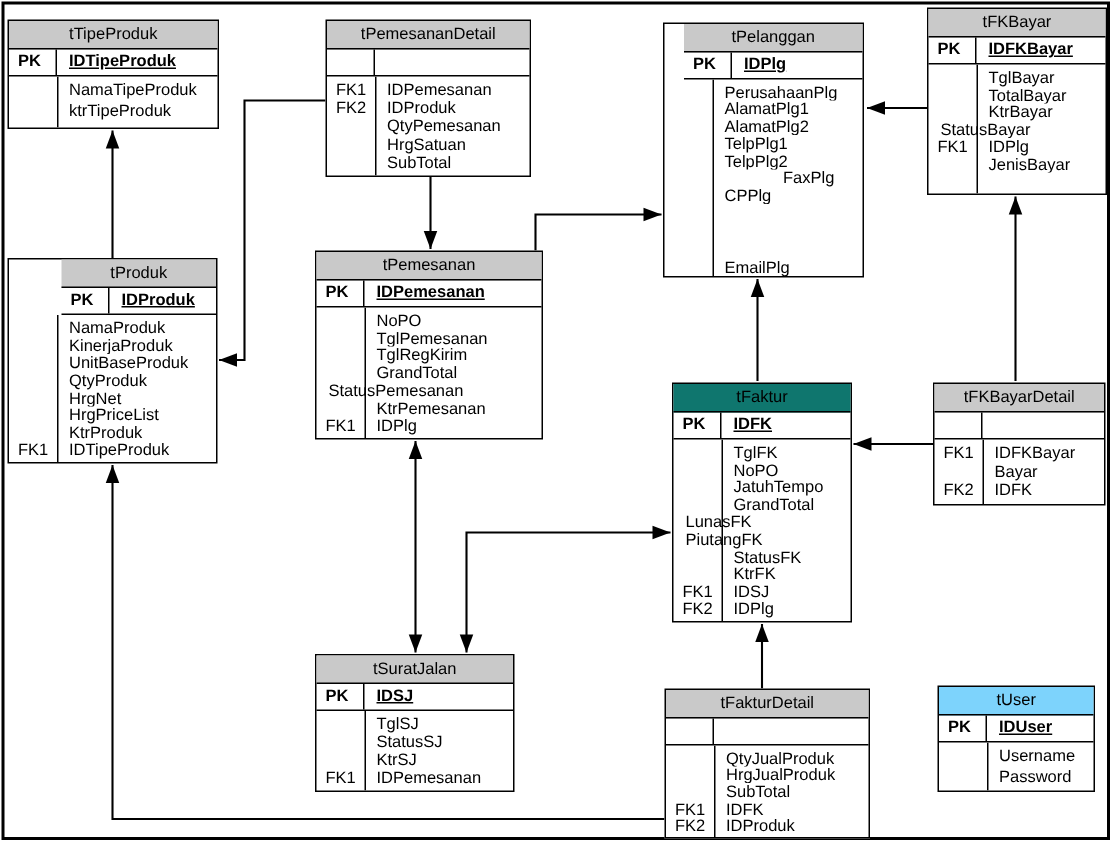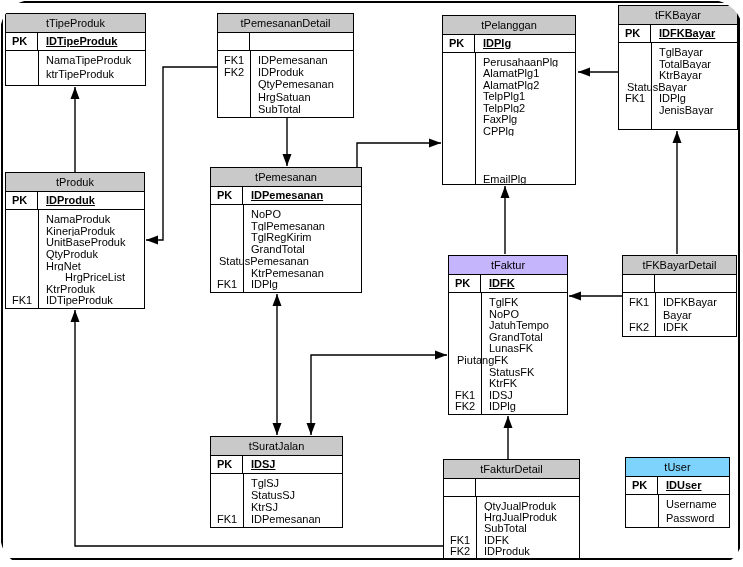--- a/index.html
+++ b/index.html
@@ -4,7 +4,7 @@
 <style>
   html,body{margin:0;padding:0;background:#ffffff;}
   body{font-family:"Liberation Sans", sans-serif;}
-  .canvas{position:relative;width:743px;height:567px;background:#ffffff;overflow:hidden;border-radius:32px;}
+  .canvas{position:relative;width:743px;height:567px;background:#ffffff;overflow:hidden;}
   .frame{position:absolute;left:1px;top:1px;width:739px;height:559px;border:2px solid #000;box-sizing:border-box;}
   svg.connectors{position:absolute;left:0;top:0;width:743px;height:567px;}
   .etable{position:absolute;background:#ffffff;border:1px solid #000;box-sizing:border-box;

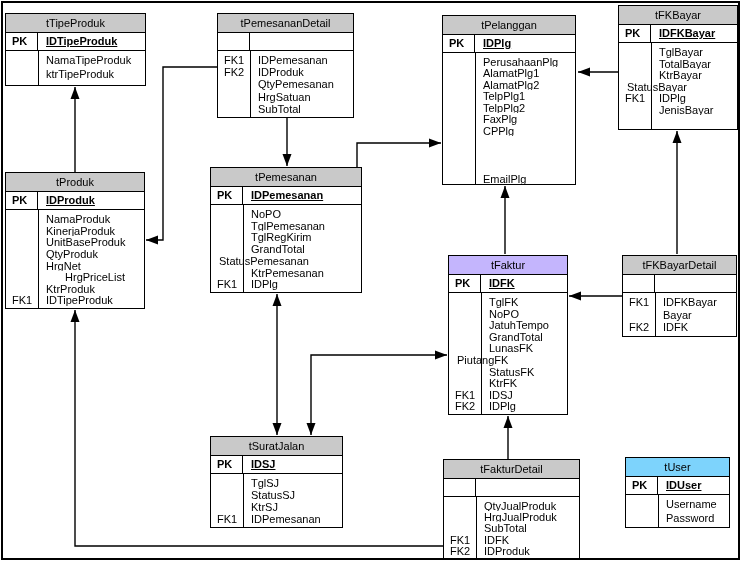--- a/index.html
+++ b/index.html
@@ -104,7 +104,7 @@
           </div>
         </div>
       </div>
-      <div class="etable" style="left: 442px; top: 15px; width: 134px; height: 170px;">
+      <div class="etable" style="left: 442px; top: 15px; width: 134px; height: 170px; padding-left: 13px;">
         <div class="etitle" style="background: rgb(201, 201, 201);">tPelanggan</div>
         <div class="pkrow">
           <div class="kcell">PK</div>

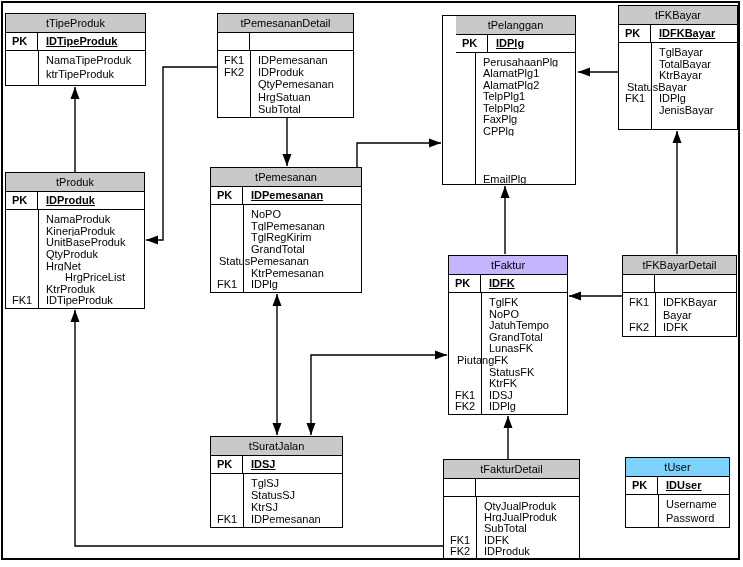--- a/index.html
+++ b/index.html
@@ -132,7 +132,7 @@
             <div class="kcell"></div>
             <div class="fcell">TelpPlg2</div>
           </div>
-          <div class="brow" style="height: 11.4545px;">
+          <div class="brow" style="height: 11.4545px; gap: 39px;">
             <div class="kcell"></div>
             <div class="fcell">FaxPlg</div>
           </div>

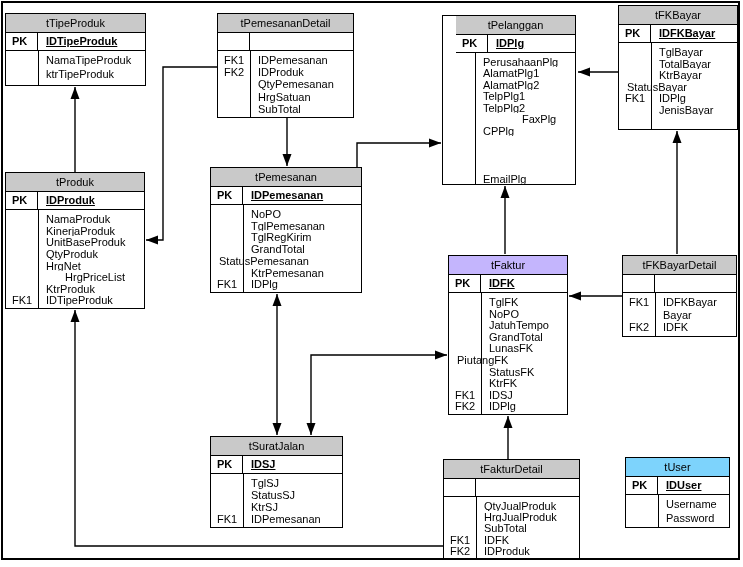--- a/index.html
+++ b/index.html
@@ -196,7 +196,7 @@
           </div>
         </div>
       </div>
-      <div class="etable" style="left: 5px; top: 172px; width: 140px; height: 137px;">
+      <div class="etable" style="left: 5px; top: 172px; width: 140px; height: 137px; padding-left: 35px;">
         <div class="etitle" style="background: rgb(201, 201, 201);">tProduk</div>
         <div class="pkrow">
           <div class="kcell">PK</div>

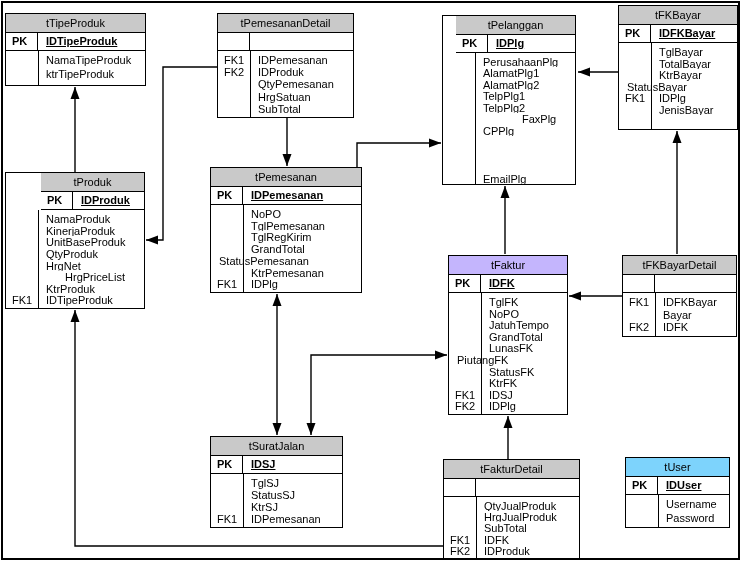--- a/index.html
+++ b/index.html
@@ -277,7 +277,7 @@
         </div>
       </div>
       <div class="etable" style="left: 448px; top: 255px; width: 120px; height: 160px;">
-        <div class="etitle" style="background: #c4b5fd;">tFaktur</div>
+        <div class="etitle" style="background: #0f766e;">tFaktur</div>
         <div class="pkrow">
           <div class="kcell">PK</div>
           <div class="fcell">IDFK</div>

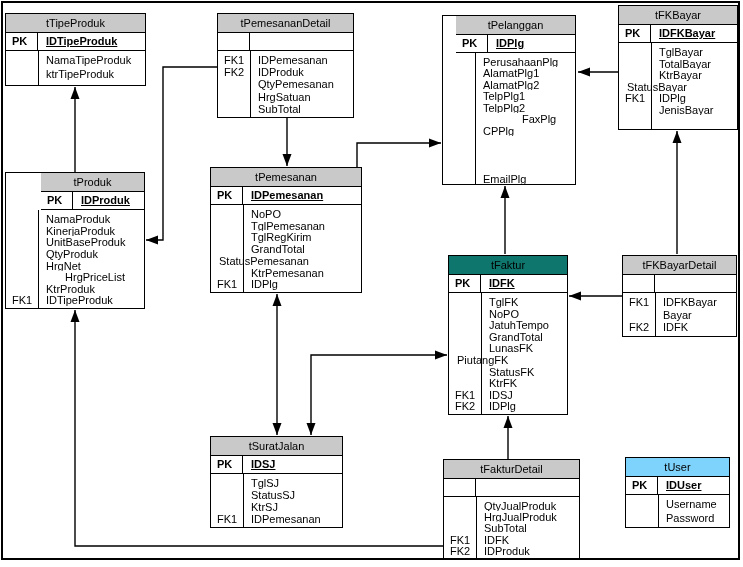--- a/index.html
+++ b/index.html
@@ -224,7 +224,7 @@
             <div class="kcell"></div>
             <div class="fcell">HrgNet</div>
           </div>
-          <div class="brow" style="height: 11.625px; text-align: center;">
+          <div class="brow" style="height: 11.625px;">
             <div class="kcell"></div>
             <div class="fcell">HrgPriceList</div>
           </div>

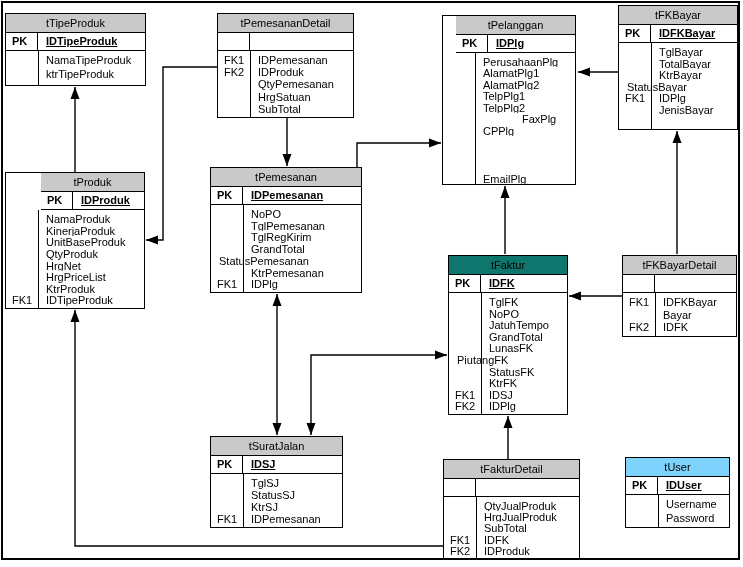--- a/index.html
+++ b/index.html
@@ -300,7 +300,7 @@
             <div class="kcell"></div>
             <div class="fcell">GrandTotal</div>
           </div>
-          <div class="brow" style="height: 11.6px;">
+          <div class="brow" style="height: 11.6px; flex-direction: column;">
             <div class="kcell"></div>
             <div class="fcell">LunasFK</div>
           </div>

